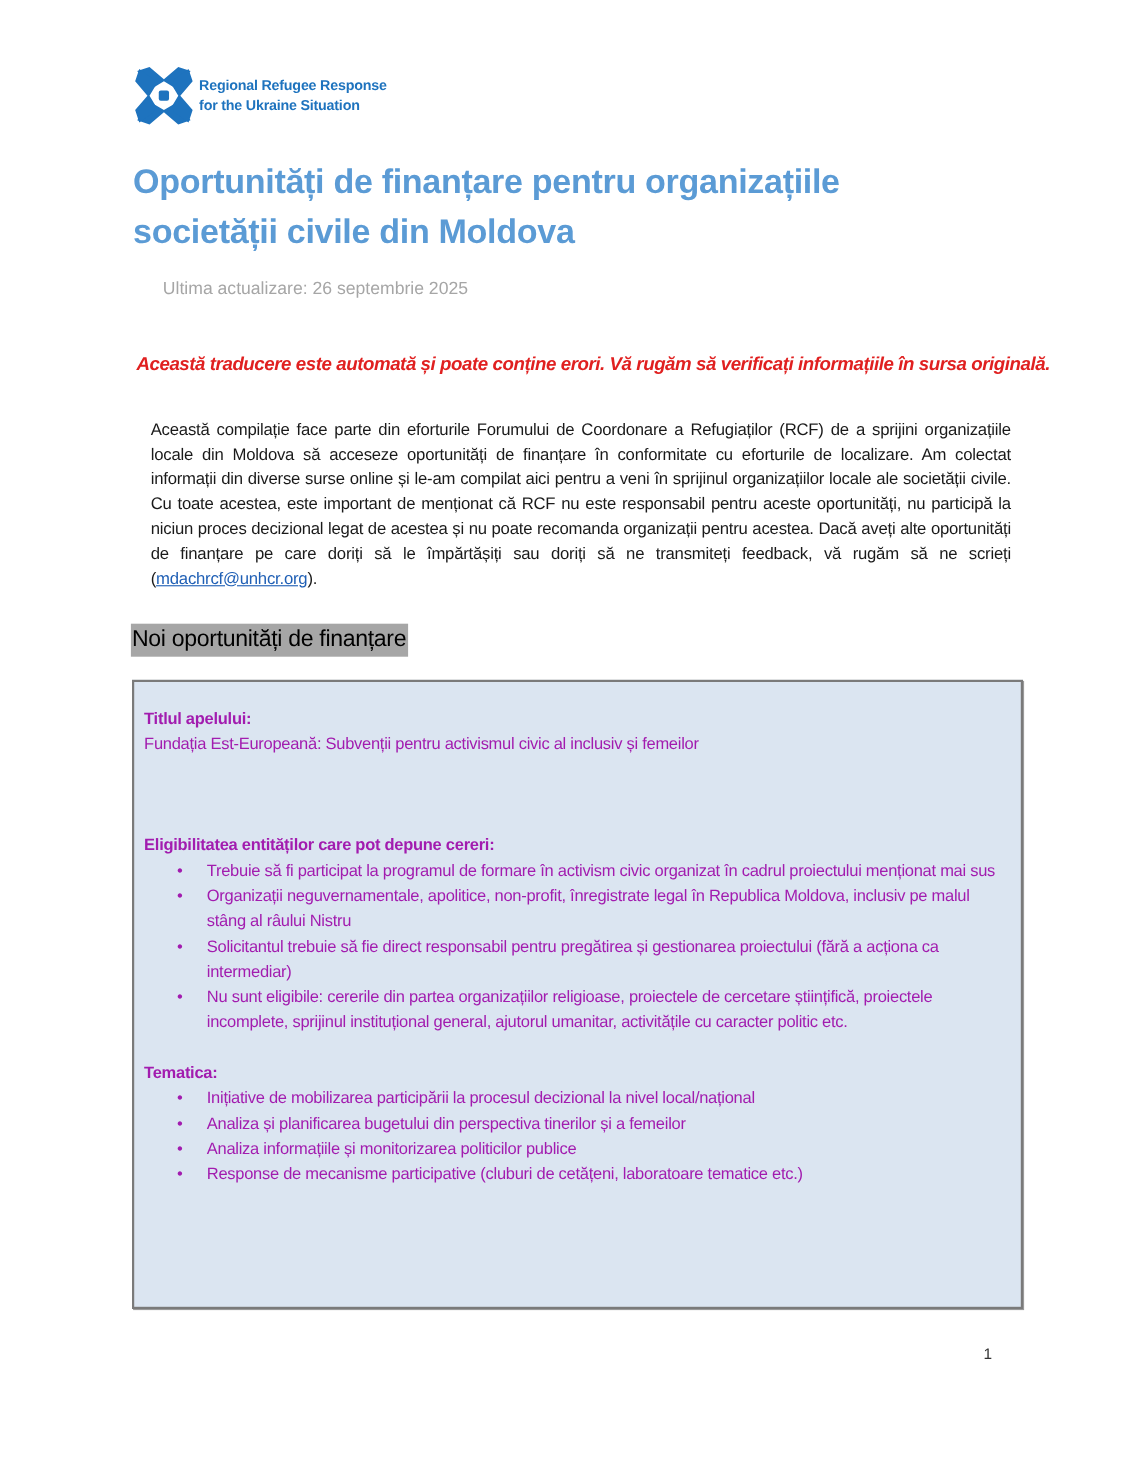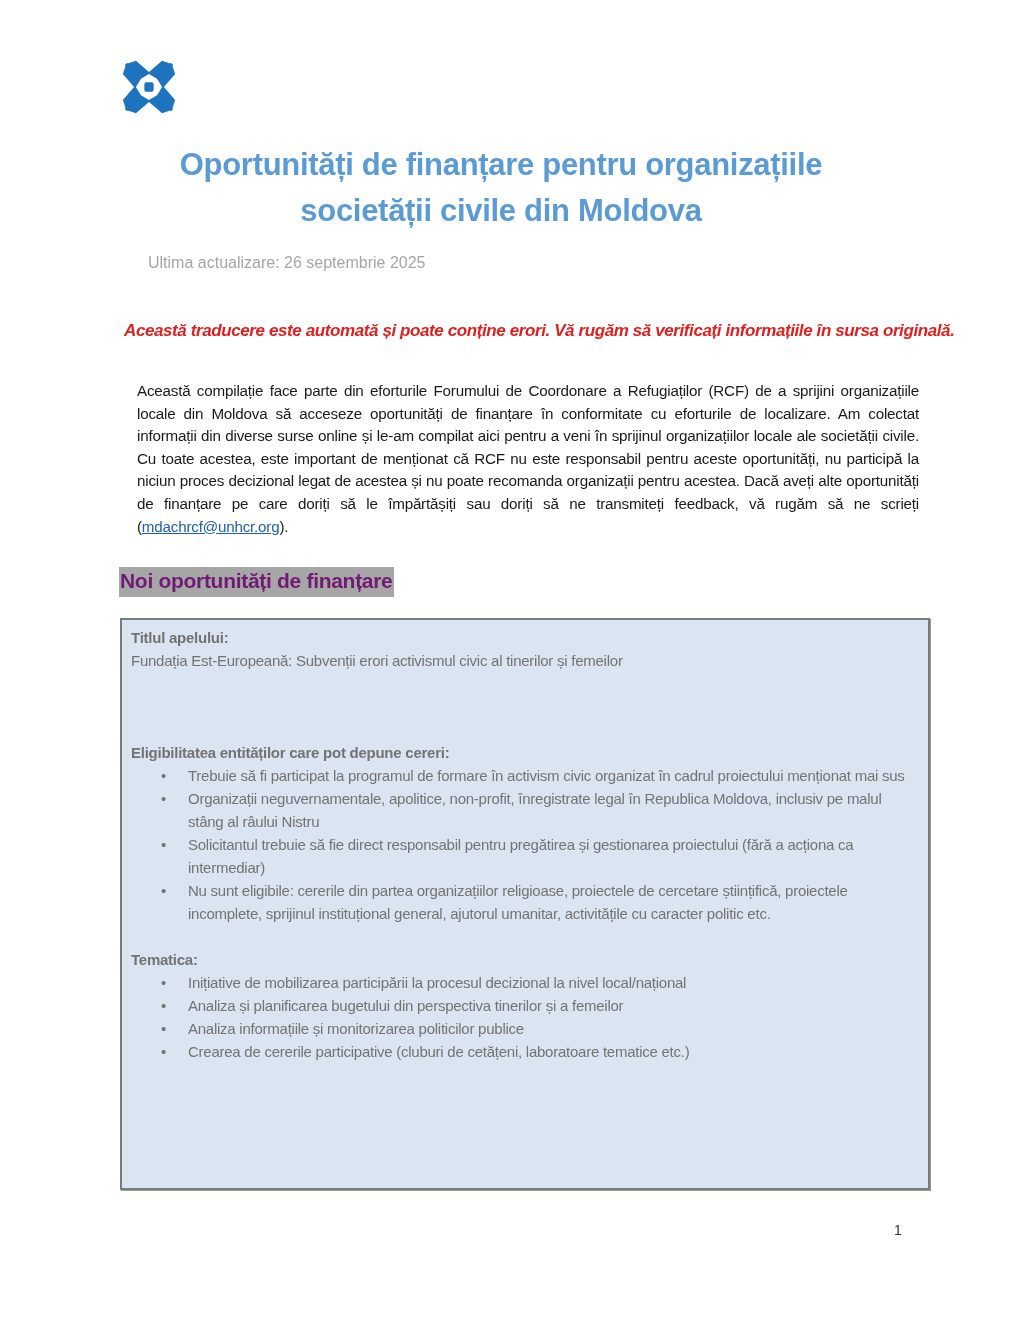--- a/index.html
+++ b/index.html
@@ -48,6 +48,10 @@
         <rect x="25" y="25" width="10" height="10" rx="2"></rect>
       </g>
     </svg>
+    <div class="logo-text">
+      <div>Regional Refugee Response</div>
+      <div>for the Ukraine Situation</div>
+    </div>
   </div>
 
   <h1 class="title">Oportunități de finanțare pentru organizațiile societății civile din Moldova</h1>

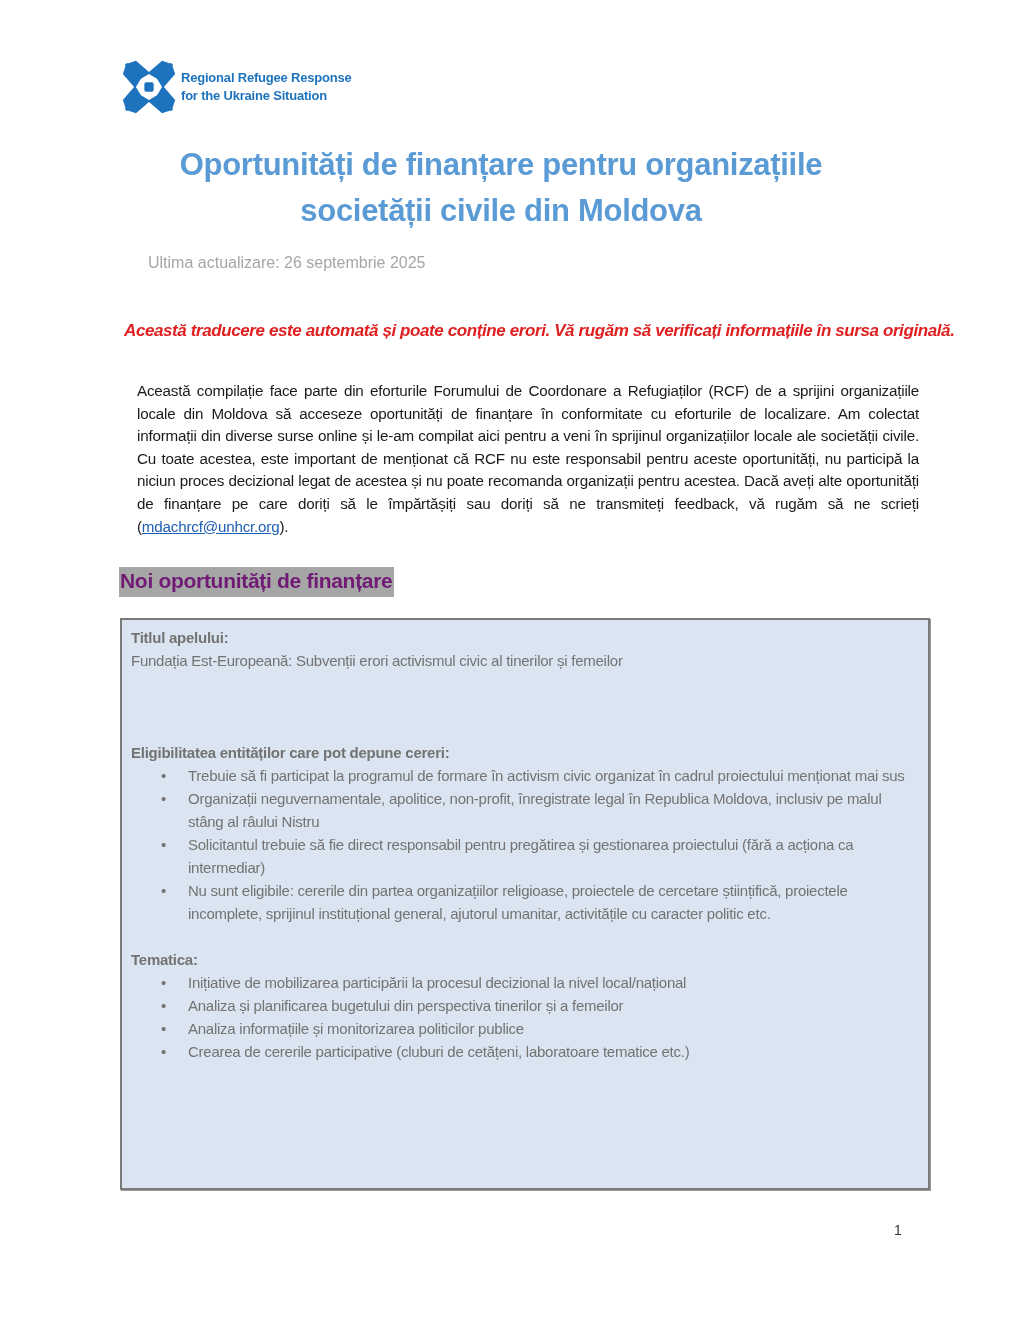--- a/index.html
+++ b/index.html
@@ -11,7 +11,7 @@
   .logo-text { margin-left: 4px; color: #1e73be; font-size: 13px; line-height: 18px; font-weight: bold; letter-spacing: -0.2px; }
   .logo-text div { white-space: nowrap; }
 
-  .title { position: absolute; left: 121px; top: 142px; width: 760px; color: #5b9bd5; font-size: 31px; font-weight: bold; line-height: 46px; letter-spacing: -0.3px; margin: 0; text-align: center; }
+  .title { position: absolute; left: 121px; top: 142px; width: 760px; color: #5b9bd5; font-size: 31px; font-weight: bold; line-height: 46px; letter-spacing: -0.3px; margin: 0; }
   .updated { position: absolute; left: 121px; top: 254px; color: #a6a6a6; font-size: 16px; margin-left: 27px; }
 
   .disclaimer { position: absolute; left: 124px; top: 321px; color: #e02020; font-size: 17px; font-style: italic; font-weight: bold; white-space: nowrap; letter-spacing: -0.4px; }

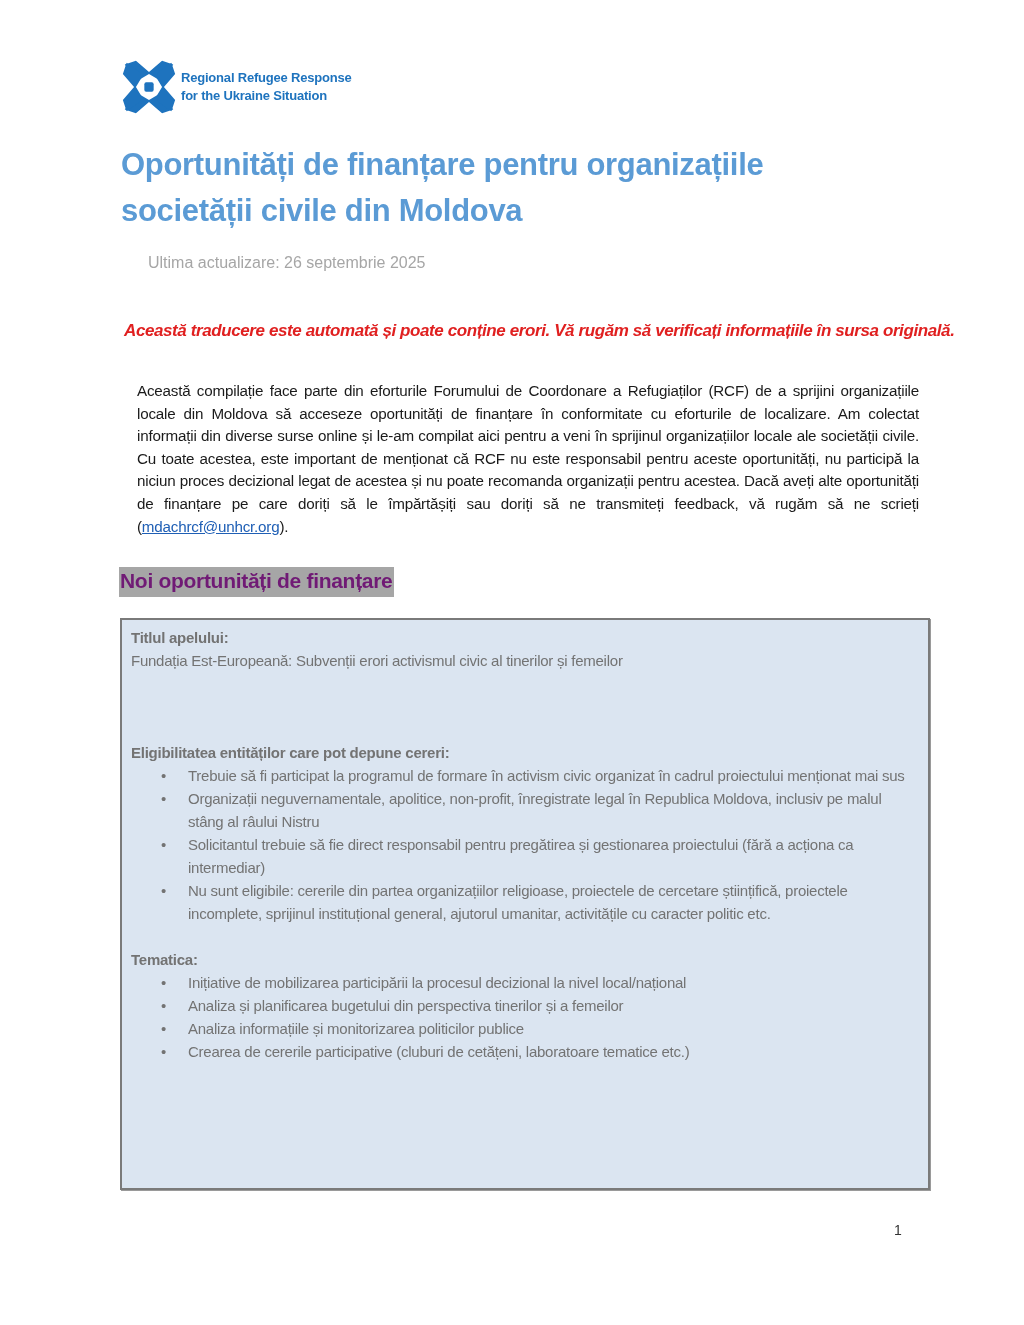--- a/index.html
+++ b/index.html
@@ -19,7 +19,7 @@
   .intro { position: absolute; left: 121px; top: 364px; width: 782px; font-size: 15.2px; line-height: 22.6px; text-align: justify; color: #1a1a1a; margin: 16px; letter-spacing: -0.2px; }
   .intro a { color: #1f5fb5; text-decoration: underline; }
 
-  .section-heading { position: absolute; left: 119px; top: 567px; background: #a6a6a6; color: #701a75; font-size: 21px; font-weight: bold; padding: 1px 2px 3px 1px; line-height: 26px; letter-spacing: -0.3px; }
+  .section-heading { position: absolute; left: 119px; top: 567px; background: #a6a6a6; color: #000000; font-size: 21px; font-weight: normal; padding: 1px 2px 3px 1px; line-height: 26px; letter-spacing: -0.3px; }
 
   .call-box { position: absolute; left: 120px; top: 618px; width: 810px; height: 572px; background: #dbe5f1; border: 2px solid #7a7a7a; box-sizing: border-box; box-shadow: 1px 1px 0 #9a9a9a; }
   .call-inner { position: absolute; left: 9px; top: 6px; width: 780px; font-size: 15px; line-height: 23px; color: #737373; letter-spacing: -0.25px; }

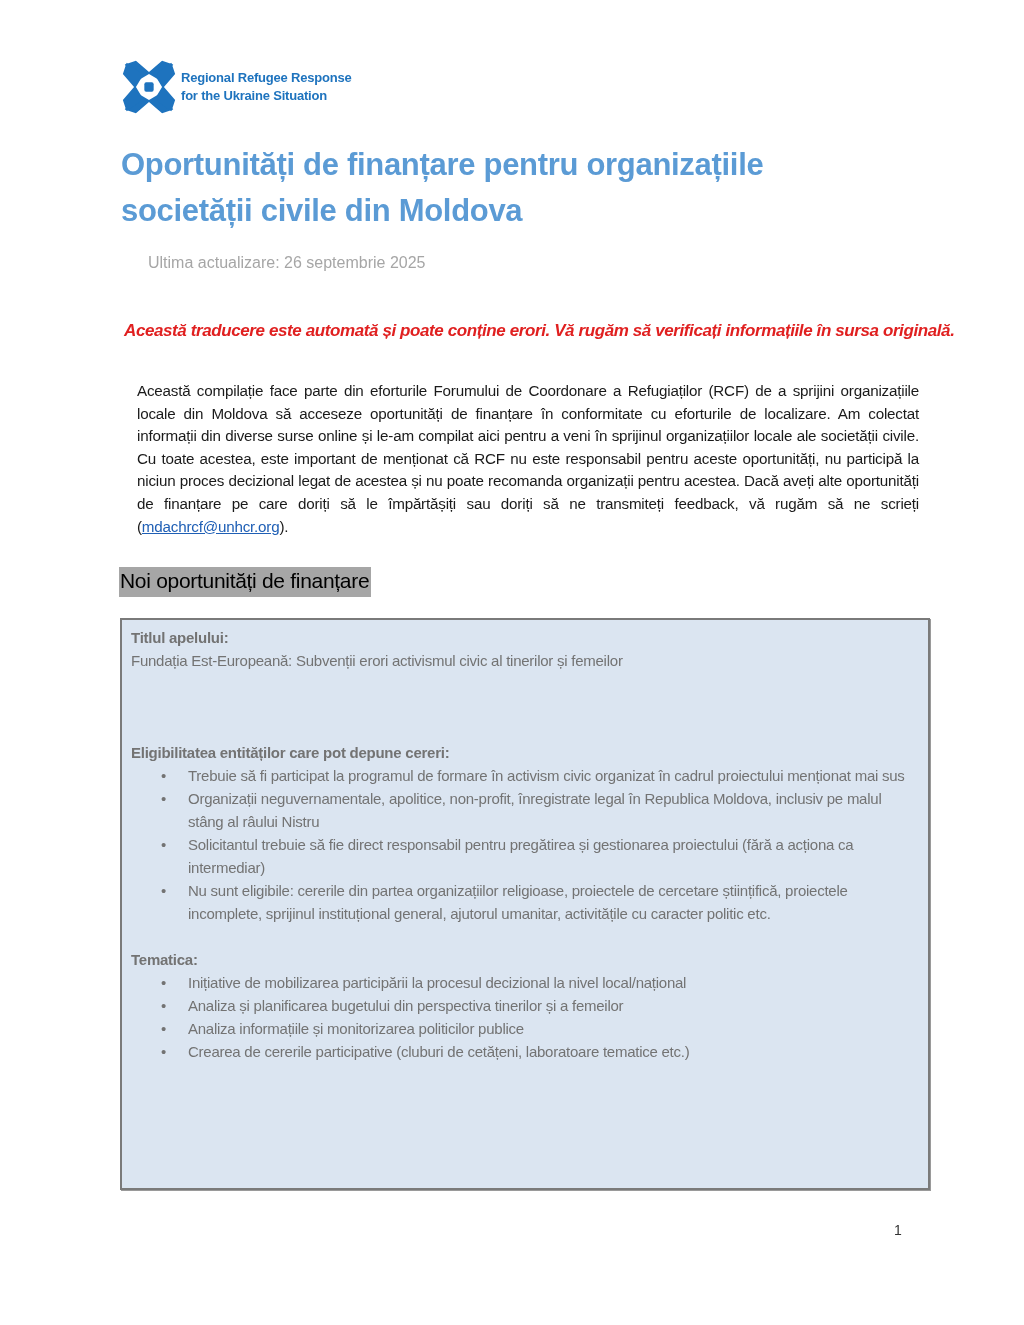--- a/index.html
+++ b/index.html
@@ -22,7 +22,7 @@
   .section-heading { position: absolute; left: 119px; top: 567px; background: #a6a6a6; color: #000000; font-size: 21px; font-weight: normal; padding: 1px 2px 3px 1px; line-height: 26px; letter-spacing: -0.3px; }
 
   .call-box { position: absolute; left: 120px; top: 618px; width: 810px; height: 572px; background: #dbe5f1; border: 2px solid #7a7a7a; box-sizing: border-box; box-shadow: 1px 1px 0 #9a9a9a; }
-  .call-inner { position: absolute; left: 9px; top: 6px; width: 780px; font-size: 15px; line-height: 23px; color: #737373; letter-spacing: -0.25px; }
+  .call-inner { position: absolute; left: 9px; top: 22px; width: 780px; font-size: 15px; line-height: 23px; color: #a21caf; letter-spacing: -0.25px; }
   .call-inner p { margin: 0; }
   .gap { height: 23px; }
   .lbl { font-weight: bold; }

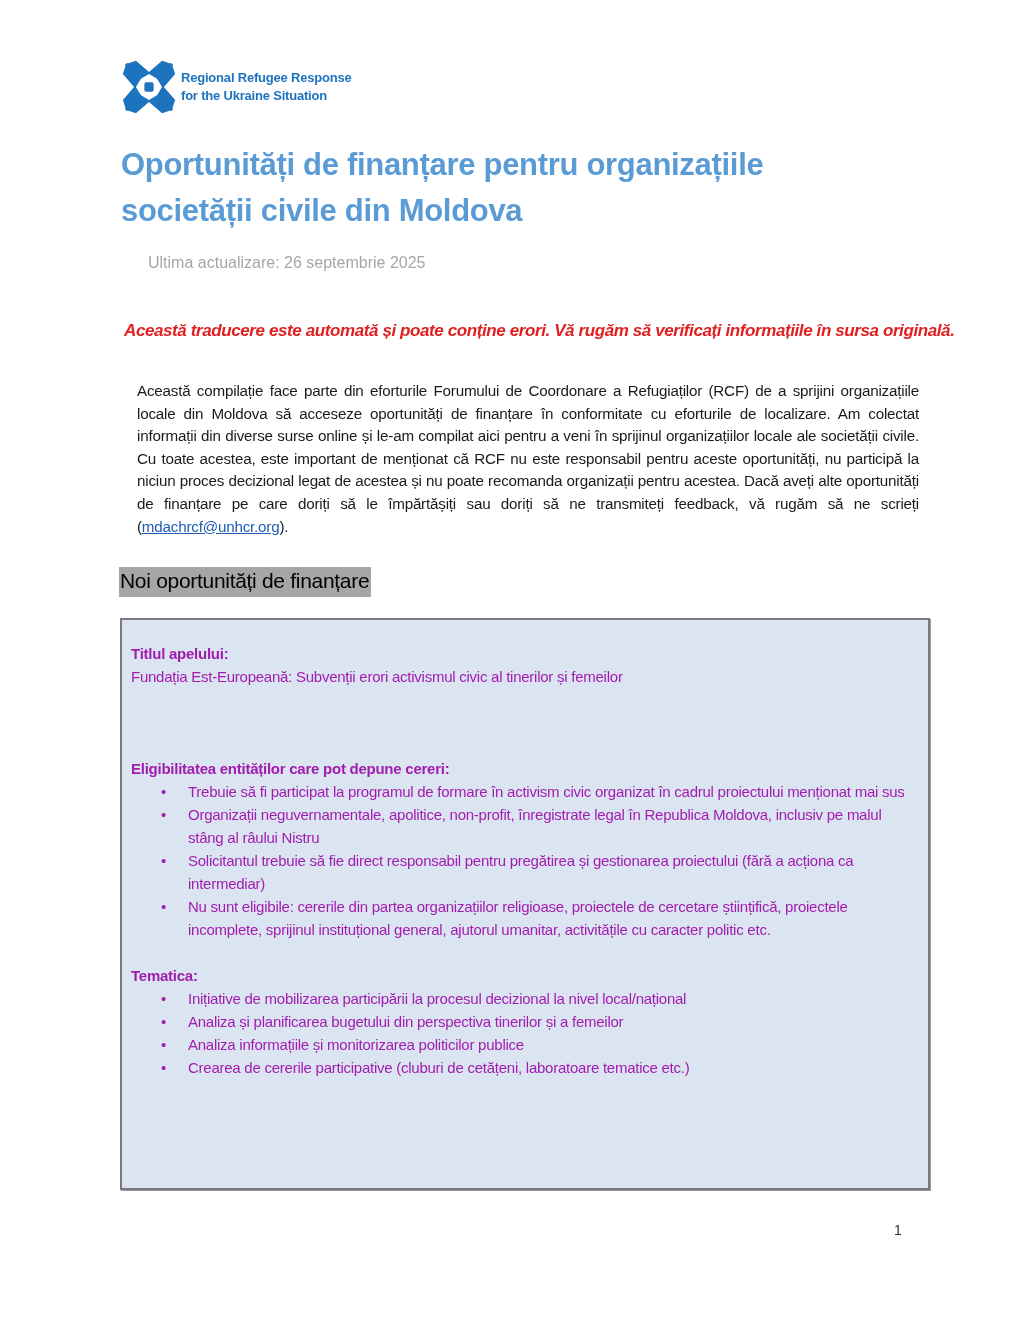--- a/index.html
+++ b/index.html
@@ -67,7 +67,7 @@
   <div class="call-box">
     <div class="call-inner">
       <p class="lbl">Titlul apelului:</p>
-      <p>Fundația Est-Europeană: Subvenții erori activismul civic al tinerilor și femeilor</p>
+      <p>Fundația Est-Europeană: Subvenții pentru activismul civic al inclusiv și femeilor</p>
       <div class="gap"></div>
       <div class="gap"></div>
       <div class="gap"></div>

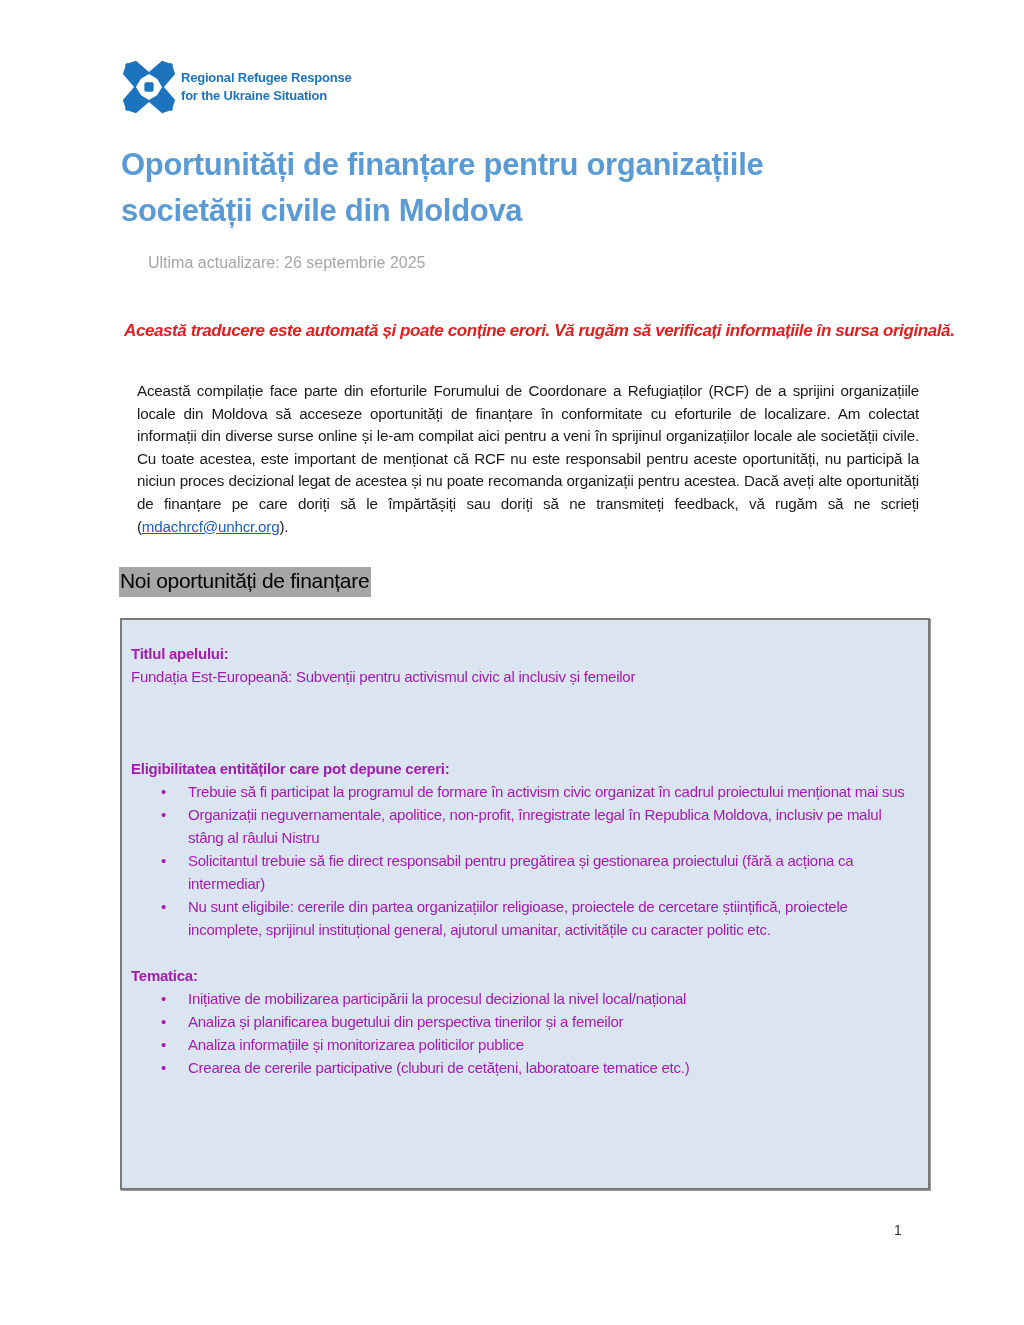--- a/index.html
+++ b/index.html
@@ -84,7 +84,7 @@
         <li>Inițiative de mobilizarea participării la procesul decizional la nivel local/național</li>
         <li>Analiza și planificarea bugetului din perspectiva tinerilor și a femeilor</li>
         <li>Analiza informațiile și monitorizarea politicilor publice</li>
-        <li>Crearea de cererile participative (cluburi de cetățeni, laboratoare tematice etc.)</li>
+        <li>Response de mecanisme participative (cluburi de cetățeni, laboratoare tematice etc.)</li>
       </ul>
     </div>
   </div>

